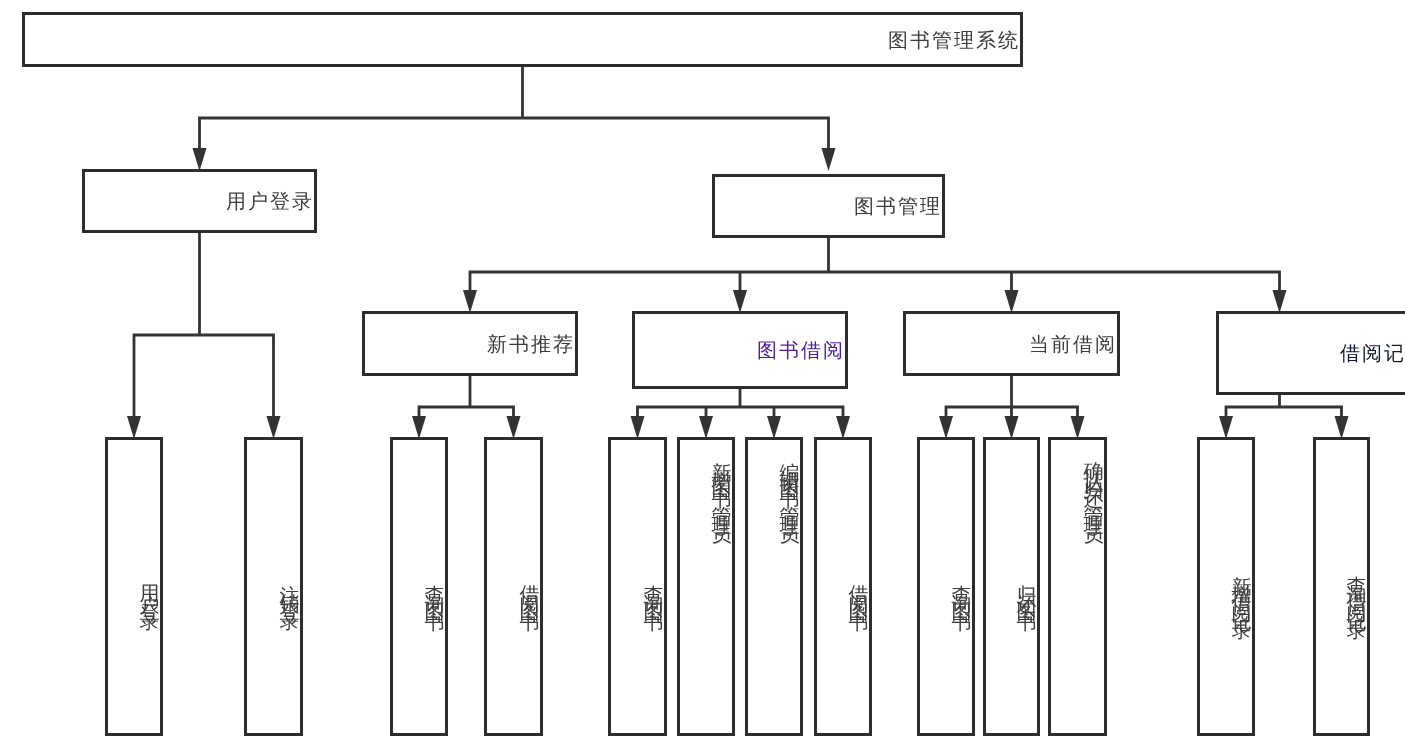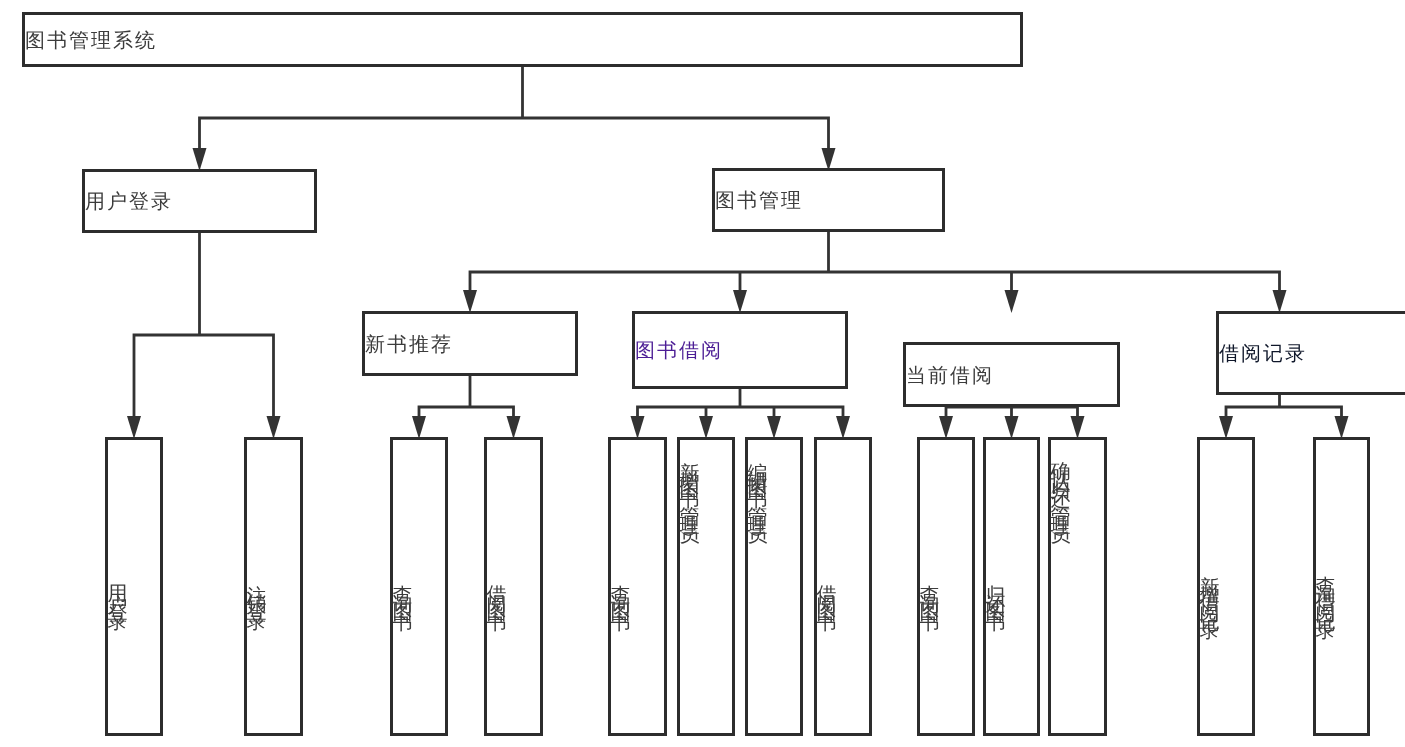--- a/index.html
+++ b/index.html
@@ -10,7 +10,7 @@
   .edges{position:absolute;left:0;top:0;width:1405px;height:747px;}
   .node{
     position:absolute;box-sizing:border-box;background:#fff;
-    border:3px solid #2d2d2d;display:flex;justify-content:flex-start;
+    border:3px solid #2d2d2d;display:flex;justify-content:flex-end;
     color:#3c3c3c;font-size:20px;line-height:1;z-index:2;
   }
   .node.h{align-items:center;letter-spacing:2px;}

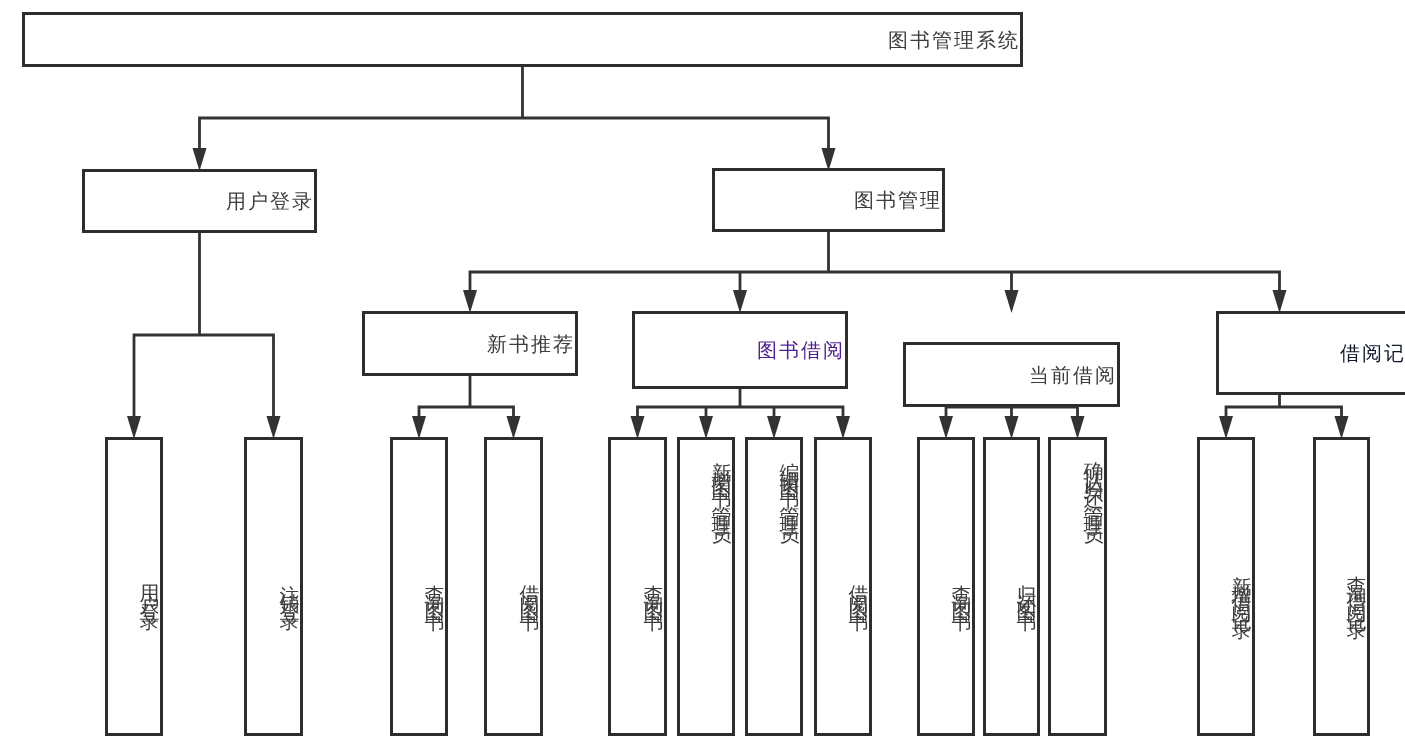--- a/index.html
+++ b/index.html
@@ -61,7 +61,7 @@
       <div class="node h" style="left: 82px; top: 169px; width: 235px; height: 64px; border-color: rgb(45, 45, 45); color: rgb(60, 60, 60);">
         <span>用户登录</span>
       </div>
-      <div class="node h" style="left: 712px; top: 168px; width: 233px; height: 64px; border-color: rgb(45, 45, 45); color: rgb(60, 60, 60);">
+      <div class="node h" style="left: 712px; top: 174px; width: 233px; height: 64px; border-color: rgb(45, 45, 45); color: rgb(60, 60, 60);">
         <span>图书管理</span>
       </div>
       <div class="node h" style="left: 362px; top: 311px; width: 216px; height: 65px; border-color: rgb(45, 45, 45); color: rgb(60, 60, 60); font-family: Liberation Serif, serif;">

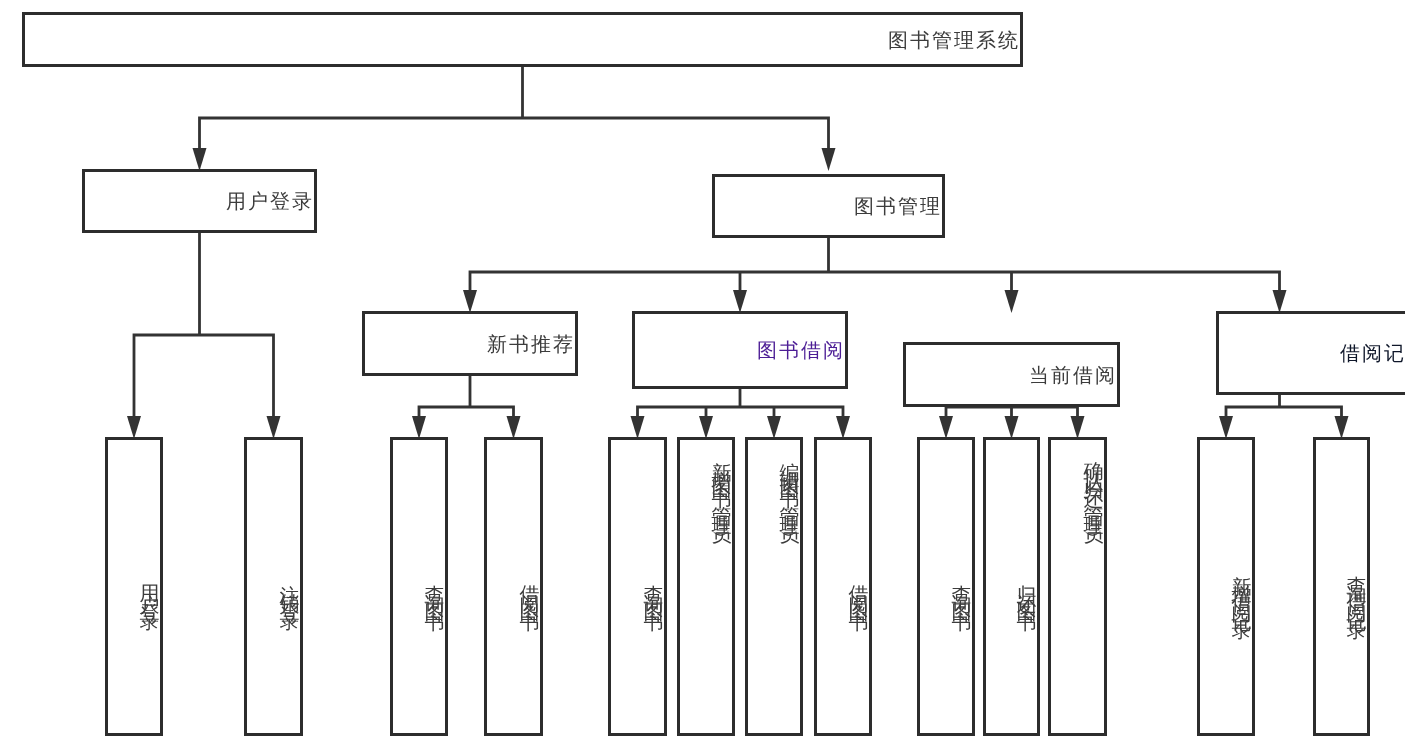--- a/index.html
+++ b/index.html
@@ -70,7 +70,7 @@
       <div class="node h" style="left: 632px; top: 311px; width: 216px; height: 78px; border-color: rgb(45, 45, 45); color: #4c1d95;">
         <span>图书借阅</span>
       </div>
-      <div class="node h" style="left: 903px; top: 311px; width: 217px; height: 65px; border-color: rgb(45, 45, 45); color: rgb(60, 60, 60); margin-top: 31px;">
+      <div class="node h" style="left: 903px; top: 311px; width: 217px; height: 65px; border-color: rgb(45, 45, 45); color: rgb(60, 60, 60);">
         <span>当前借阅</span>
       </div>
       <div class="node h" style="left: 1172px; top: 311px; width: 215px; height: 84px; border-color: rgb(45, 45, 45); color: #0f172a; margin-left: 44px;">

